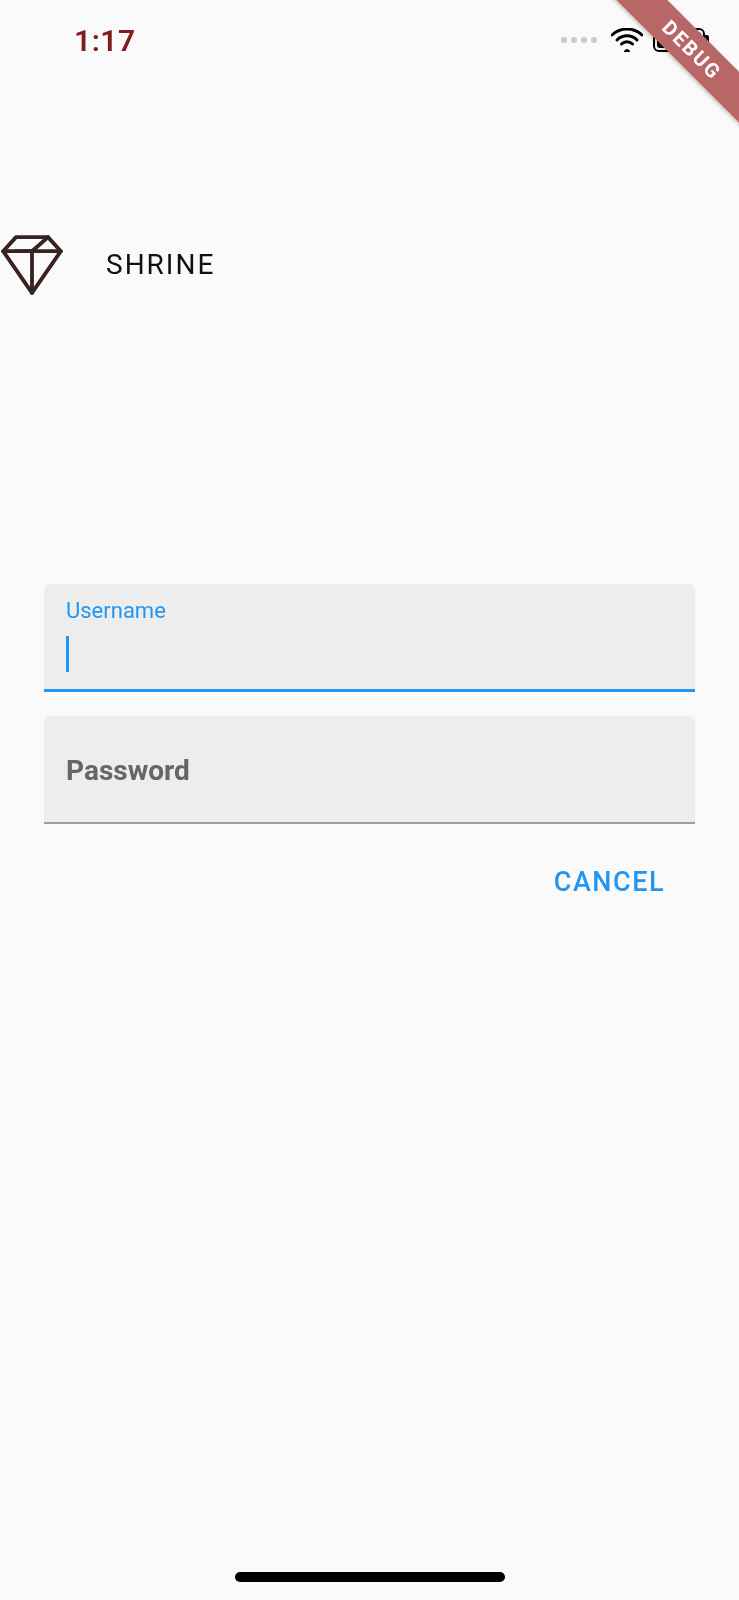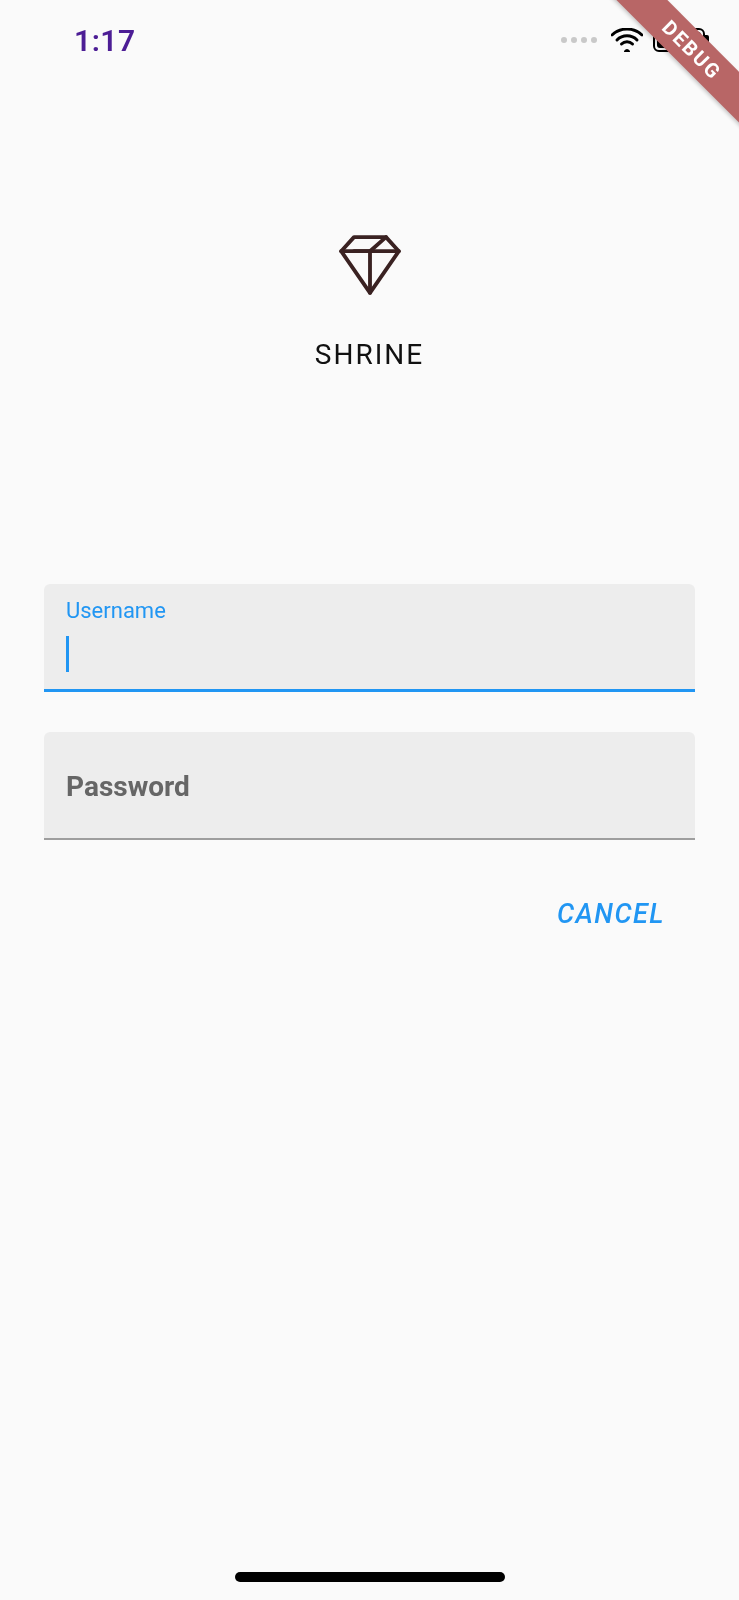--- a/index.html
+++ b/index.html
@@ -26,7 +26,7 @@
     font-size: 30px;
     font-weight: 600;
     letter-spacing: 0.5px;
-    color: #4c1d95;
+    color: #7f1d1d;
   }
   .status-right {
     display: flex;

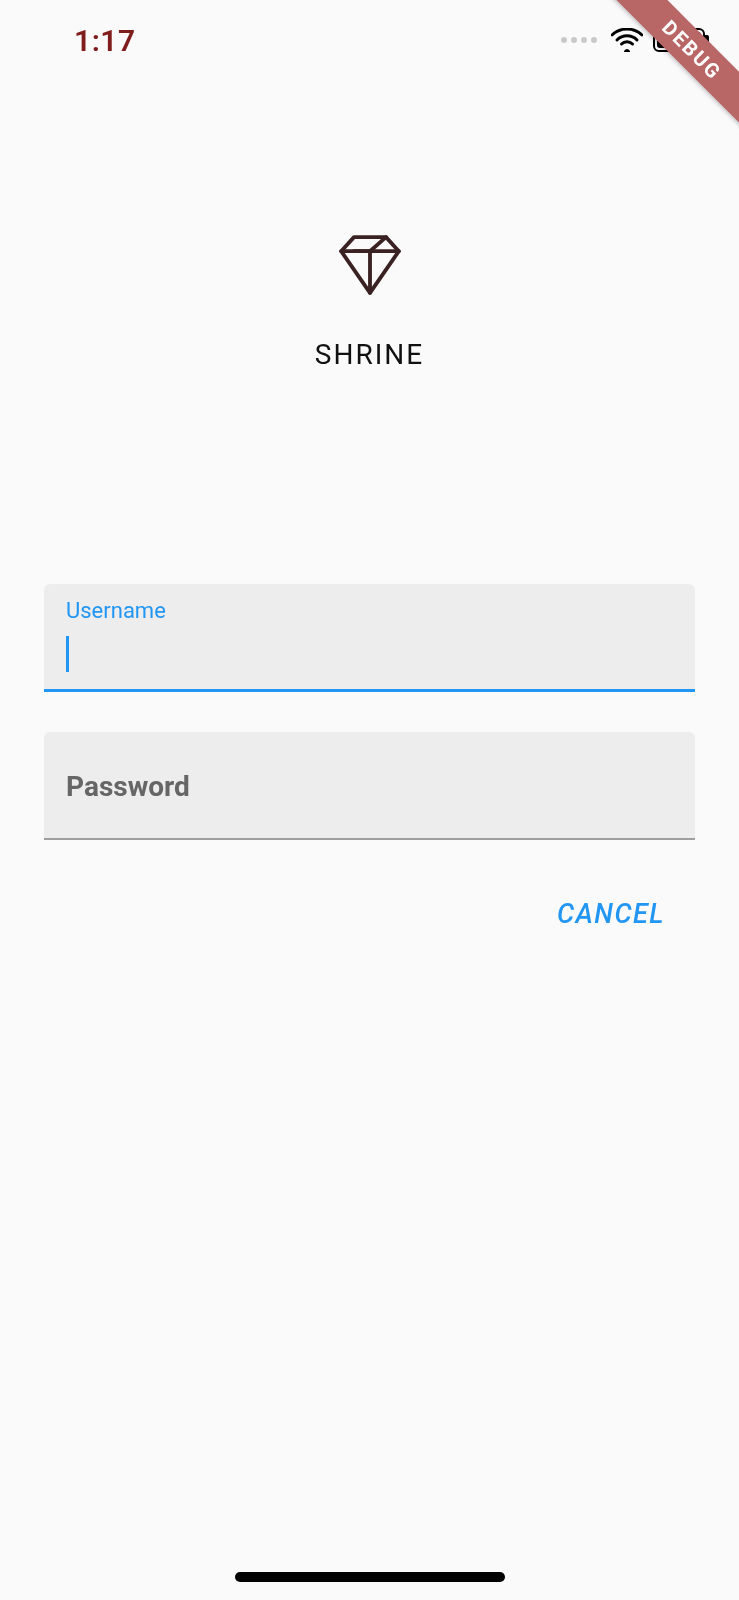--- a/index.html
+++ b/index.html
@@ -89,7 +89,7 @@
     top: 232px;
     left: 0; right: 0;
     display: flex;
-    flex-direction: column;
+    flex-direction: row;
     align-items: center;
     gap: 42px;
   }

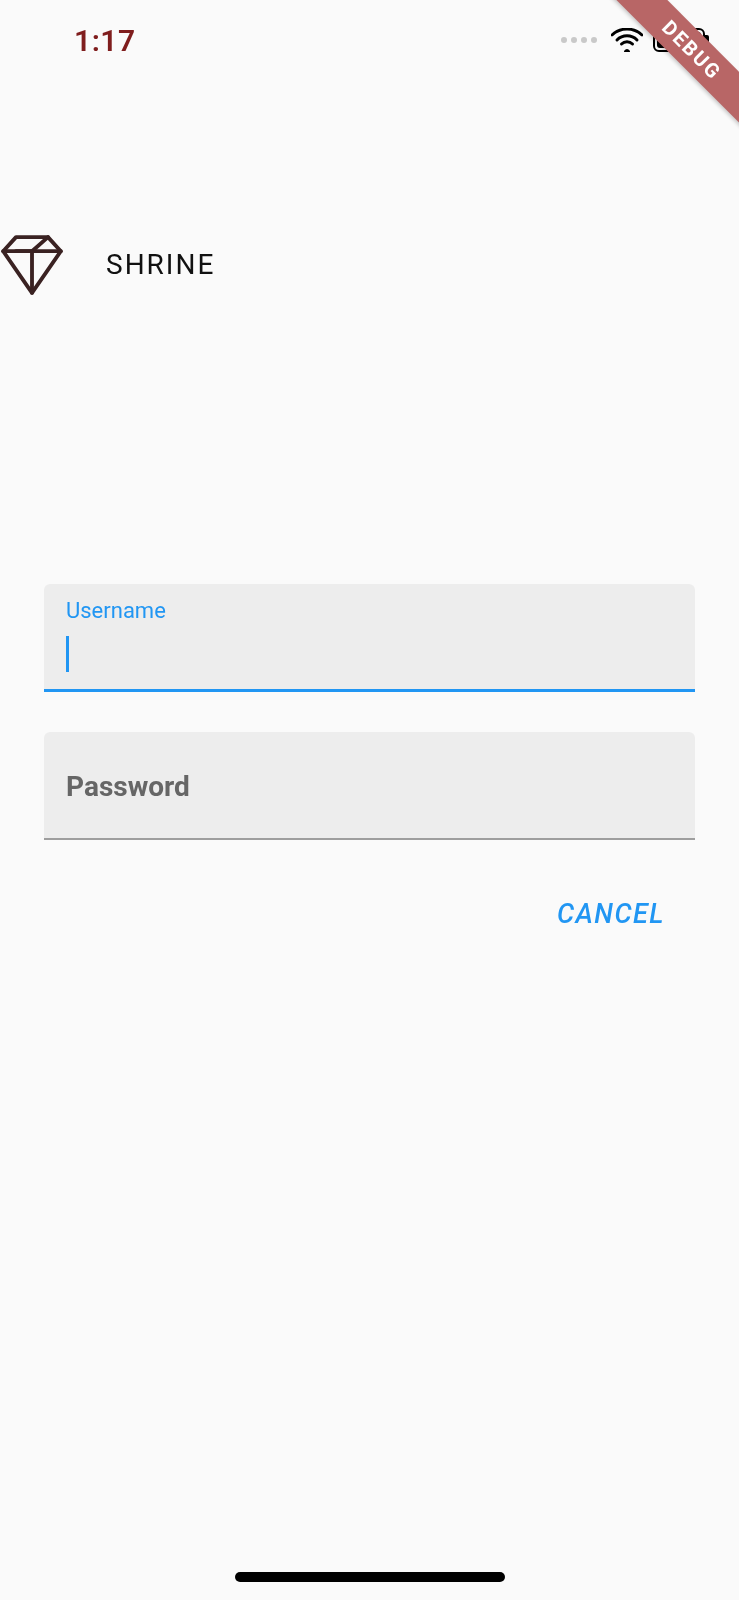--- a/index.html
+++ b/index.html
@@ -112,7 +112,7 @@
     border-top-right-radius: 6px;
     position: relative;
     height: 108px;
-    margin-bottom: 40px;
+    margin-bottom: 24px;
   }
   .field .floating-label {
     position: absolute;

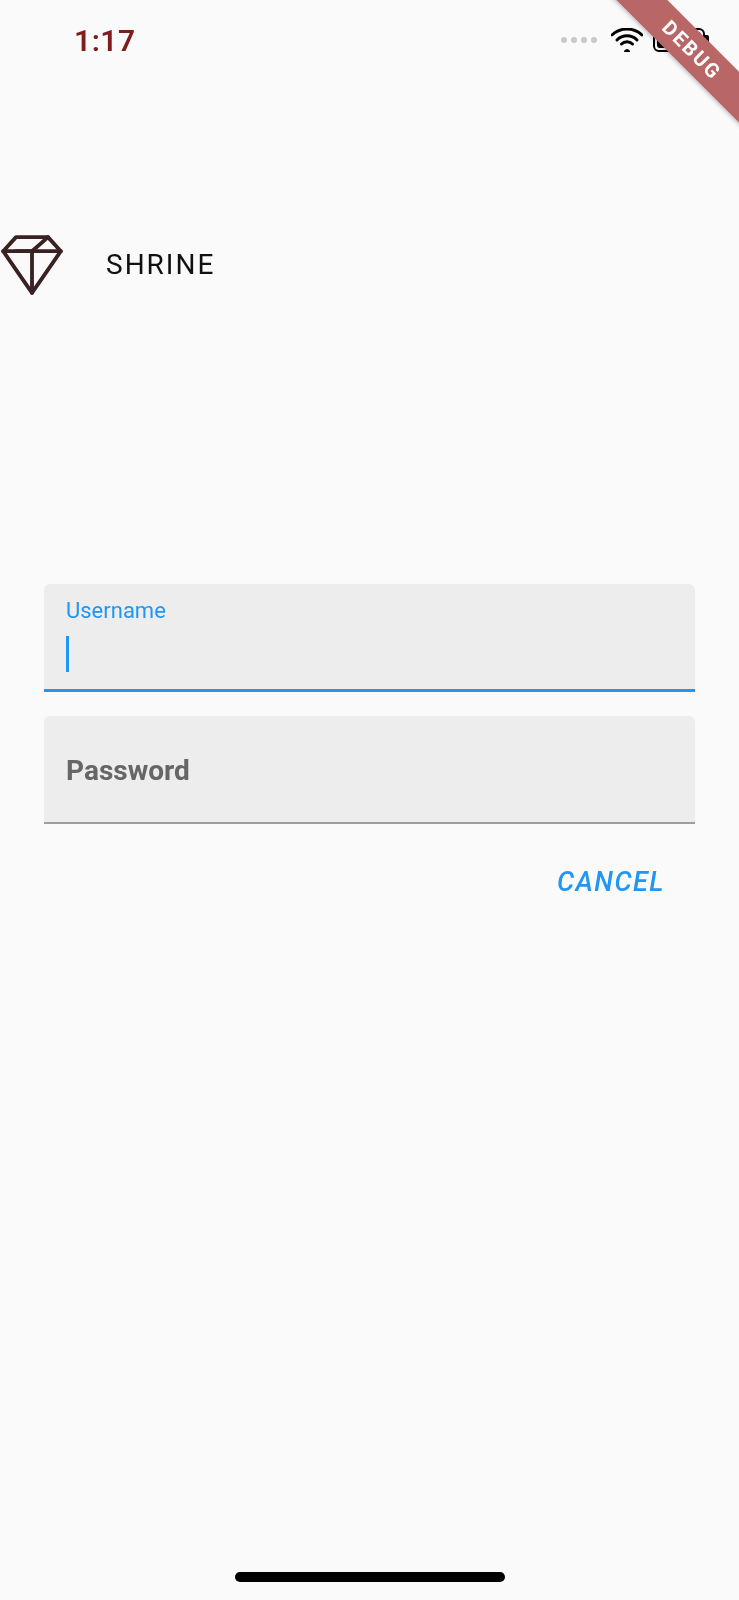--- a/index.html
+++ b/index.html
@@ -177,7 +177,6 @@
     padding: 18px 30px;
     border-radius: 4px;
     font-family: inherit;
-    font-style: italic;
   }
   .btn-flat {
     background: transparent;

